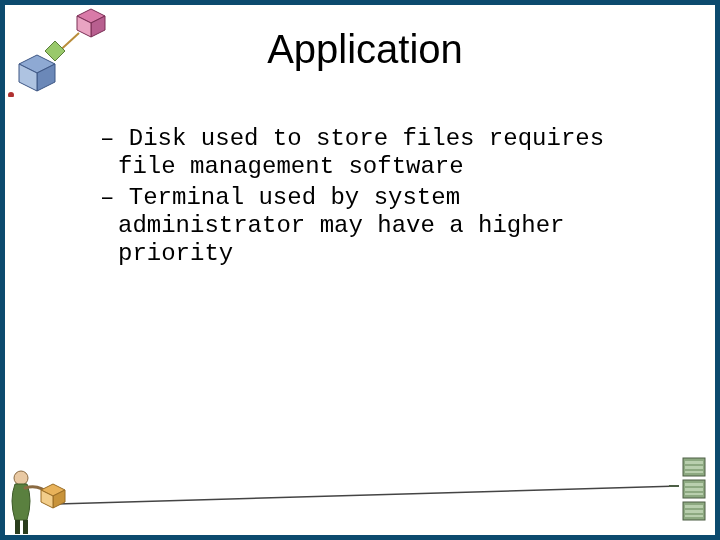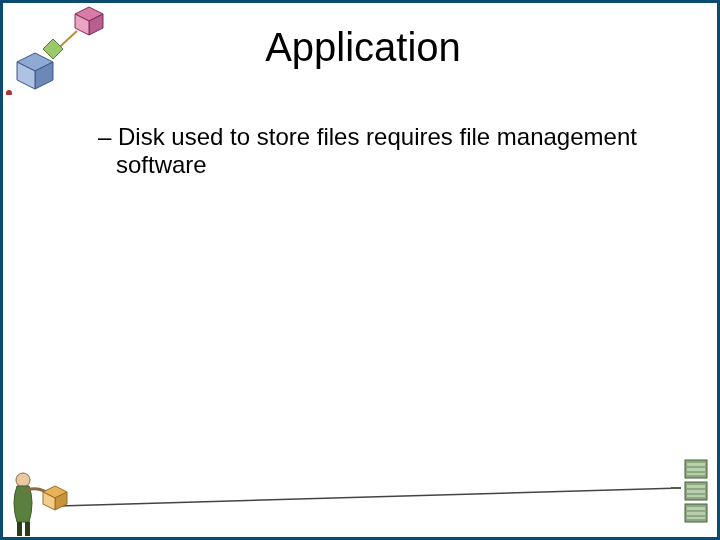--- a/index.html
+++ b/index.html
@@ -16,7 +16,7 @@
     width: 720px;
     height: 540px;
     position: relative;
-    border: 3px solid #0c4a6e;
+    border: 5px solid #0c4a6e;
     box-sizing: border-box;
   }
 

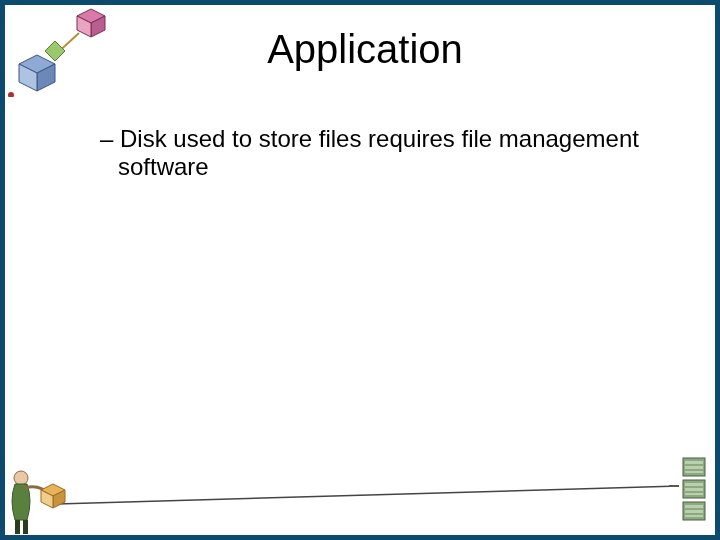--- a/index.html
+++ b/index.html
@@ -46,6 +46,7 @@
     text-indent: -18px;
     padding-left: 18px;
     margin: 0 0 2px 0;
+    font-family: Liberation Mono, monospace;
   }
 
   

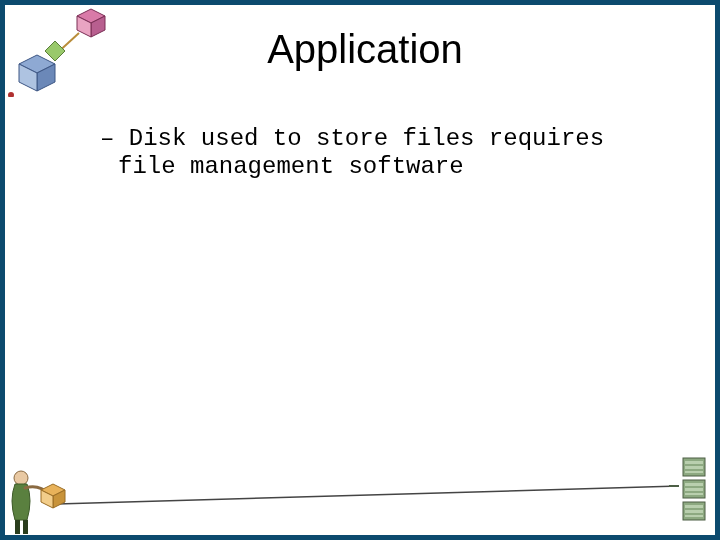--- a/index.html
+++ b/index.html
@@ -100,6 +100,7 @@
 
   <div class="body">
     <p class="bullet"><span>– </span><span>Disk used to store files requires file management software</span></p>
+    <p class="bullet"><span>– </span><span>Terminal used by system administrator may have a higher priority</span></p>
   </div>
 
   <div class="deco-br">

